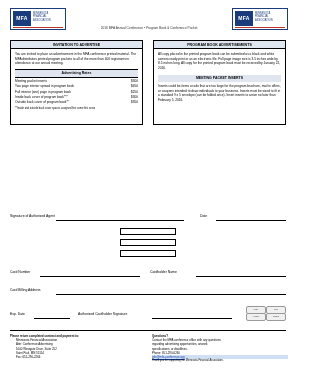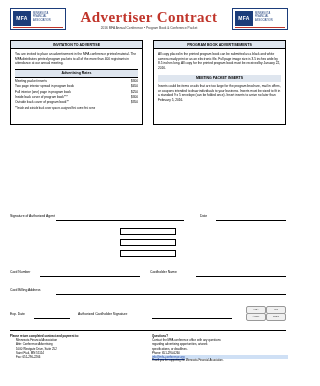--- a/index.html
+++ b/index.html
@@ -105,7 +105,6 @@
       <div class="logo-bar"></div>
     </div>
 
-    <div class="title">Advertiser Contract</div>
     <div class="title-sub">2016 MFA Annual Conference  •  Program Book &amp; Conference Packet</div>
 
     <div class="logo-right">

